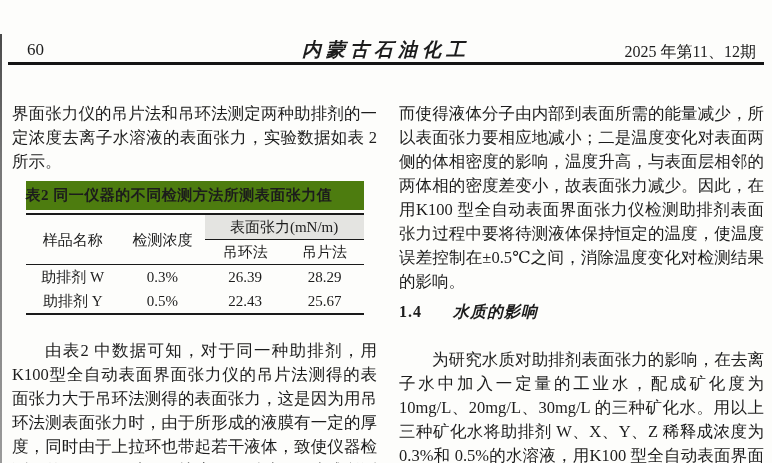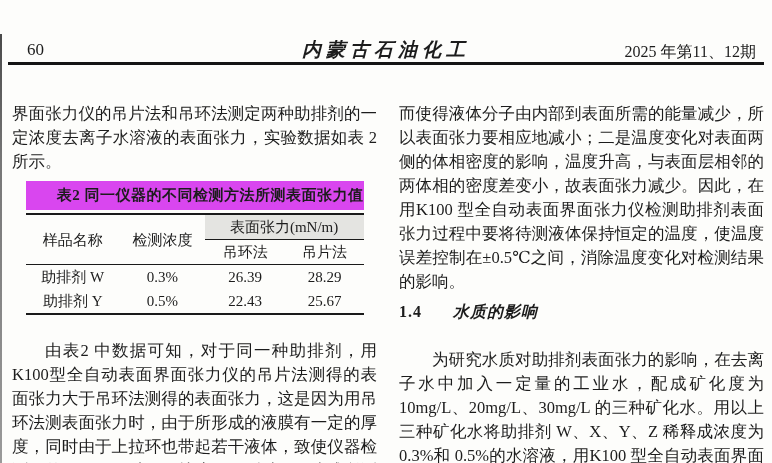--- a/index.html
+++ b/index.html
@@ -38,8 +38,8 @@
   
   .tbl-block { margin:7px auto 13px auto; width:338px; }
   .tbl-title {
-    text-align:right; font-weight:bold; font-size:15px;
-    background:#d946ef; padding:2px 0 3px 0; letter-spacing:0.5px;
+    text-align:left; font-weight:bold; font-size:15px;
+    background:#4d7c0f; padding:2px 0 3px 0; letter-spacing:0.5px;
     white-space:nowrap;
   }
   table.data {

